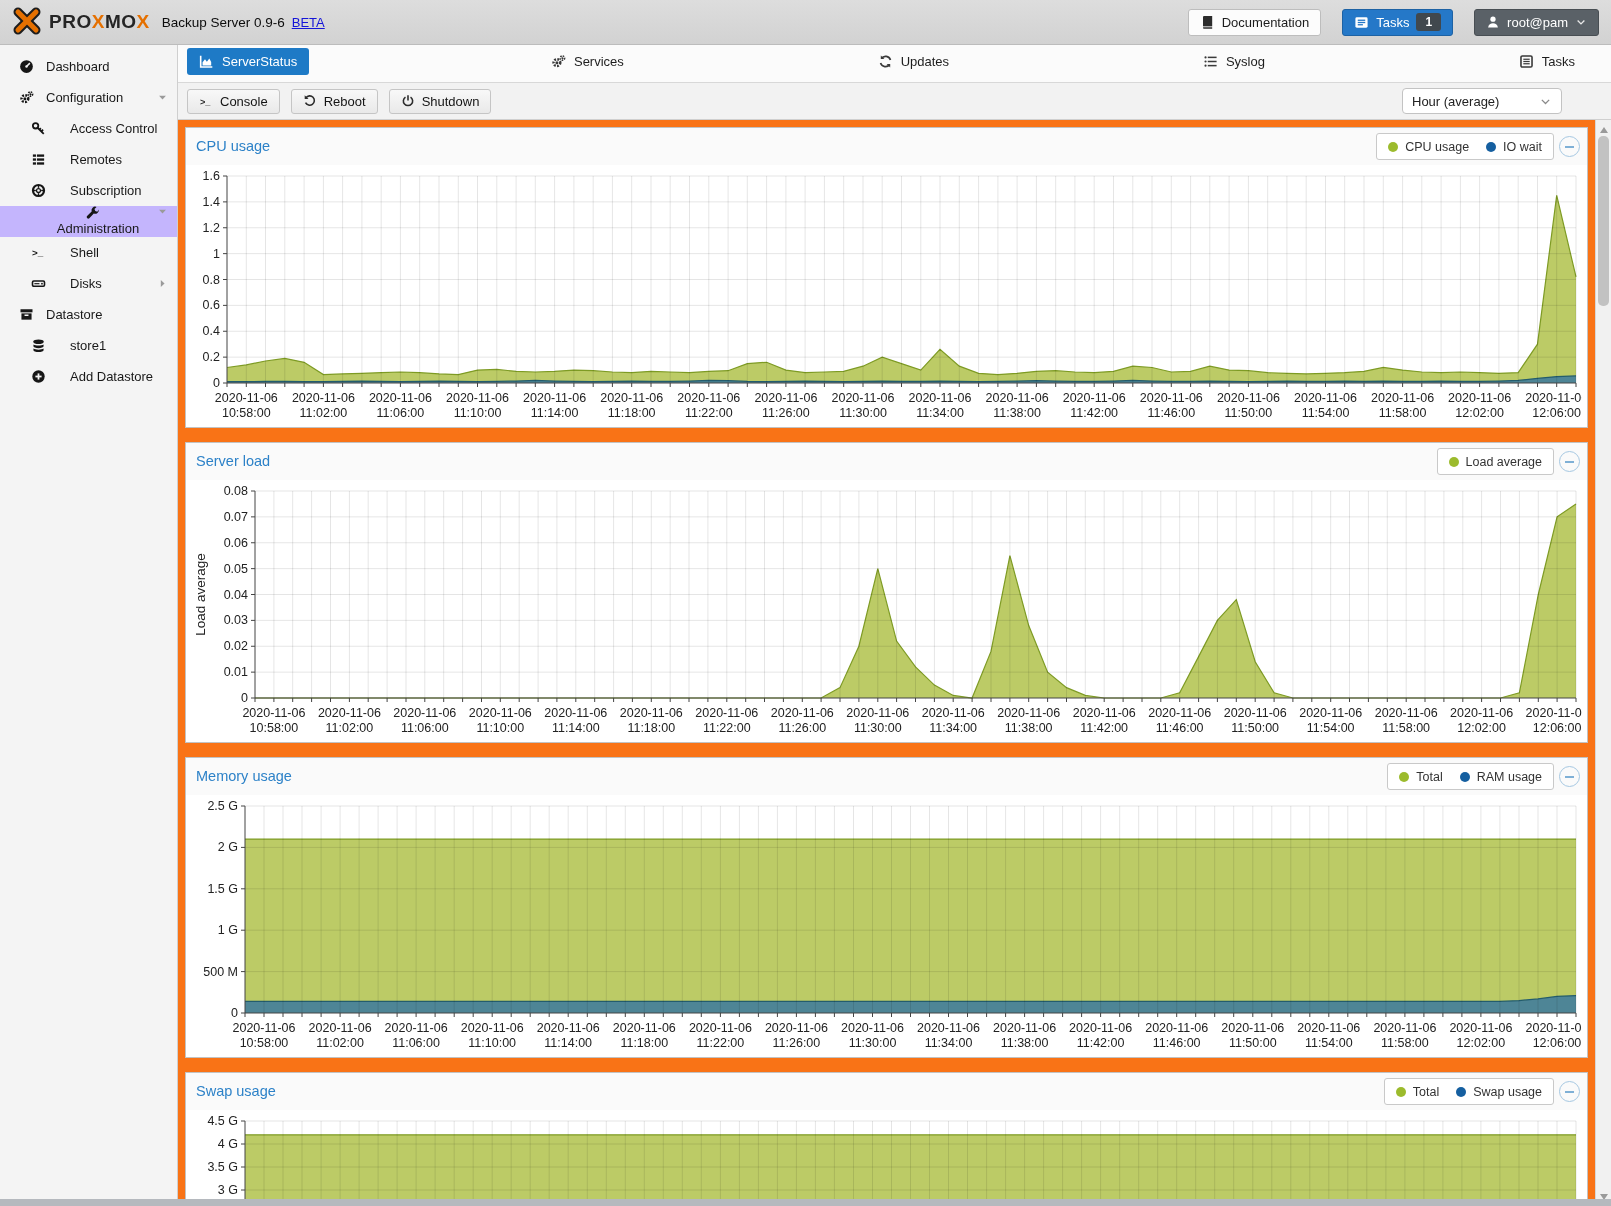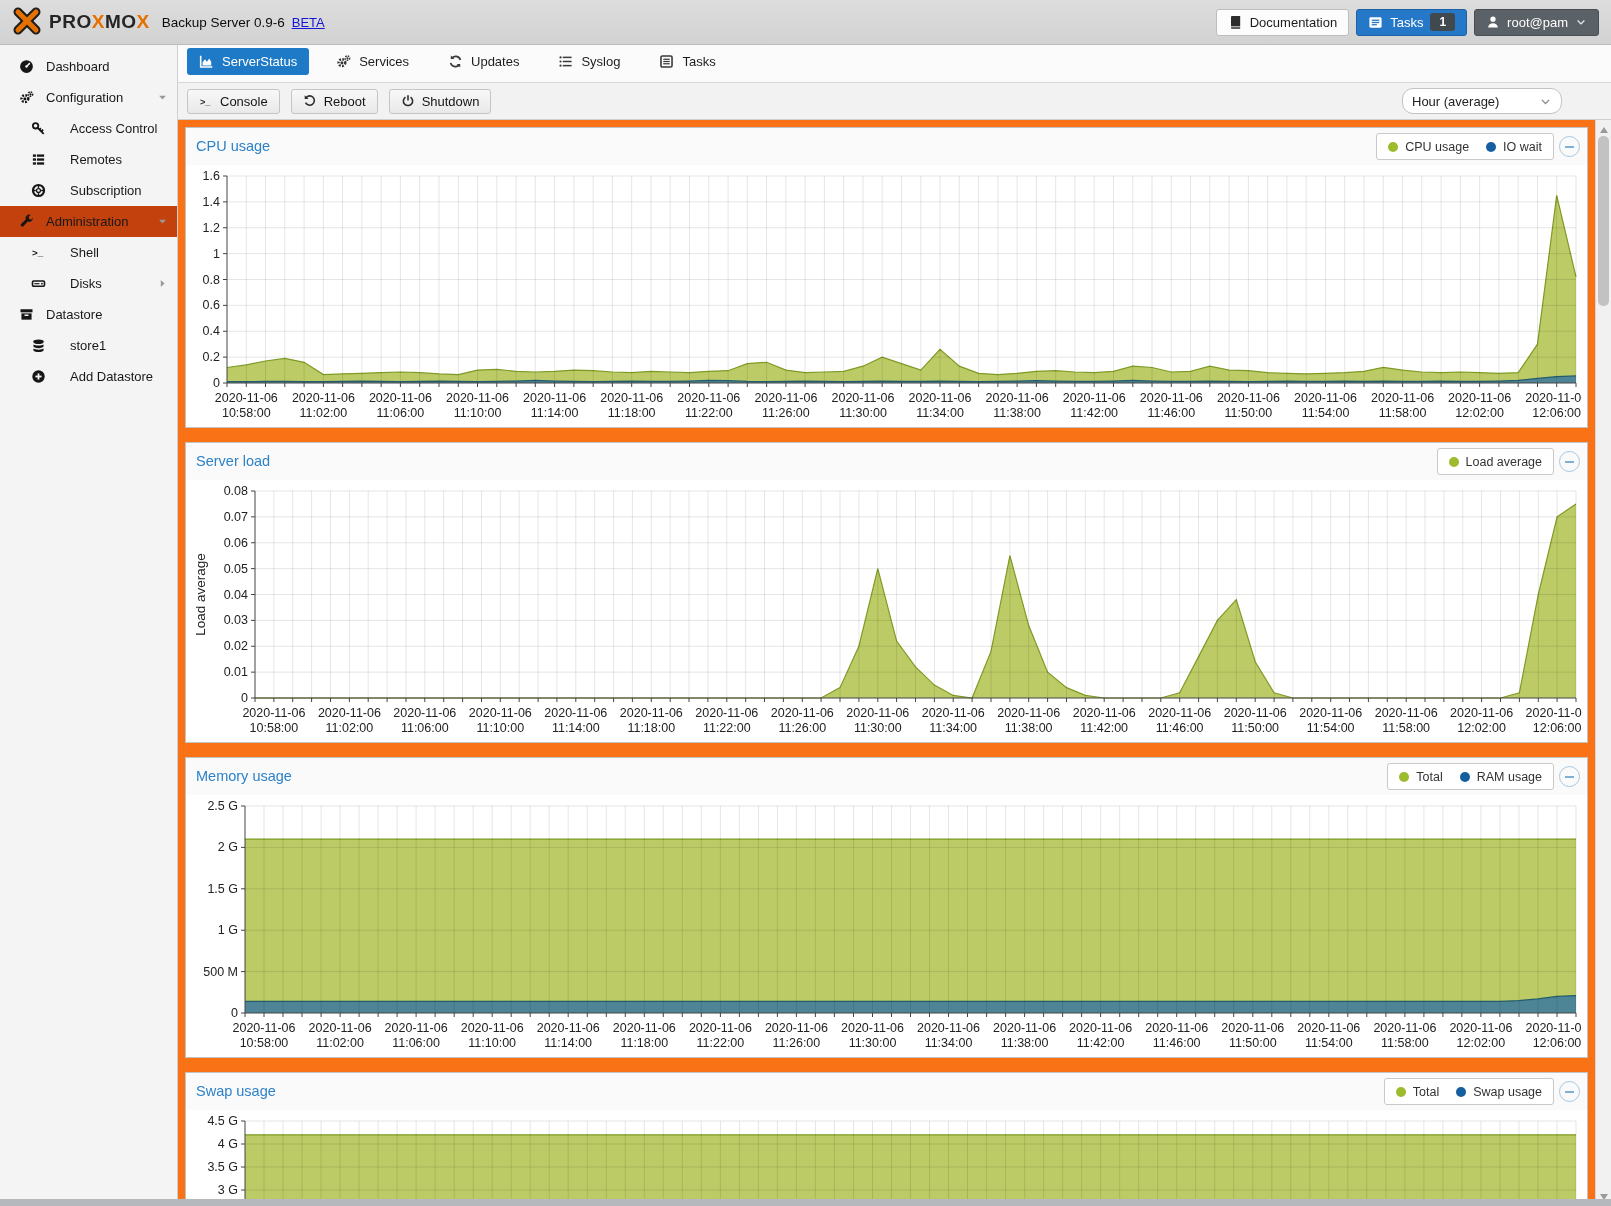--- a/index.html
+++ b/index.html
@@ -18,7 +18,7 @@
   .brand-word .ox { color:#e57000; }
   .product-name { margin-left:12px; font-size:13.5px; color:#0c0c0c; }
   .beta-link { margin-left:7px; font-size:13px; color:#1515d8; text-decoration:underline; cursor:pointer; }
-  #topbar-right { margin-left:auto; display:flex; align-items:flex-start; gap:7px; }
+  #topbar-right { margin-left:auto; display:flex; align-items:flex-start; gap:21px; }
   .hbtn { height:27px; display:flex; align-items:center; gap:7px; padding:0 11px; border-radius:3px; font-size:13px; cursor:pointer; }
   .hbtn .icon svg { display:block; }
   .hbtn-doc  { background:#fcfcfc; border:1px solid #bdbdbd; color:#1c1c1c; }

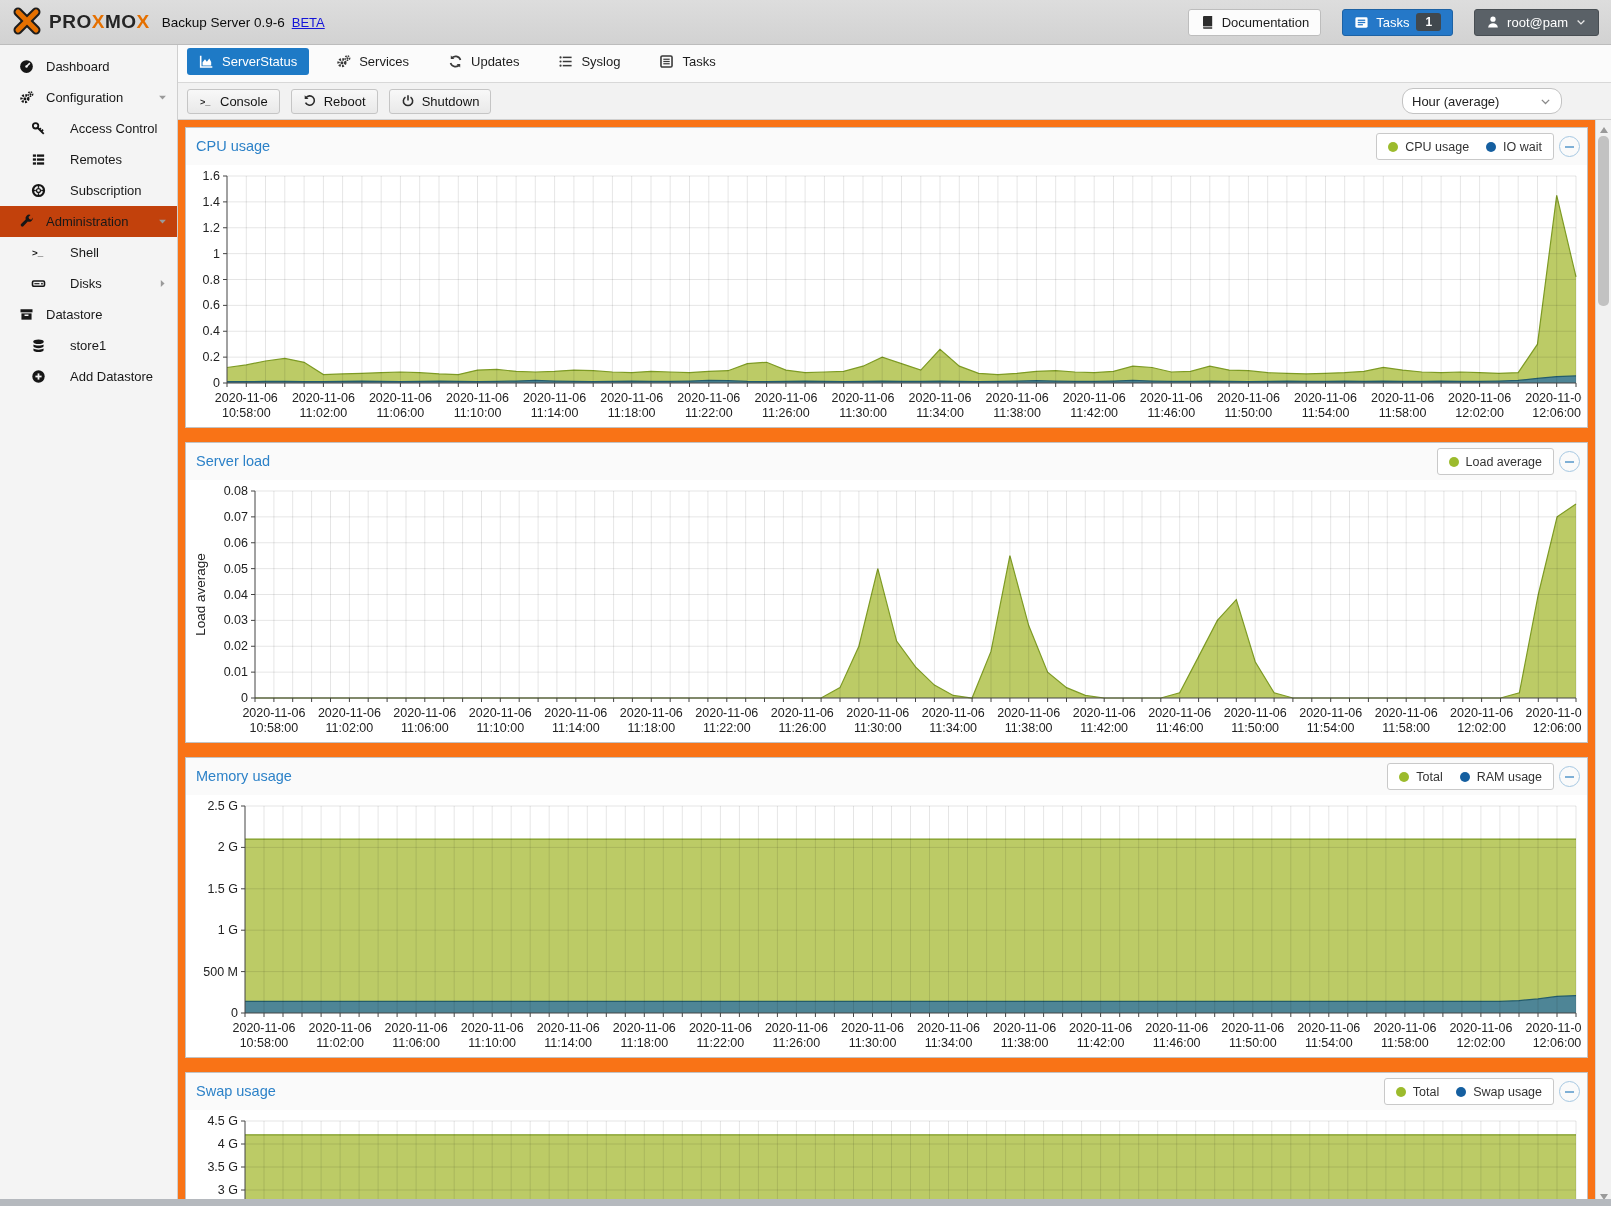--- a/index.html
+++ b/index.html
@@ -40,7 +40,7 @@
   #content { flex:1; min-width:0; display:flex; flex-direction:column; background:#fbfbfb; }
   #titlebar { padding:11px 13px 5px; }
   #page-title { font-size:15.5px; color:#2d82c8; }
-  #tabbar { display:flex; align-items:center; padding:3px 9px 7px; border-bottom:1px solid #d8d8d8; }
+  #tabbar { display:flex; align-items:center; padding:3px 9px 7px; border-bottom:1px solid #d8d8d8;justify-content:space-between; }
   .tab { display:flex; align-items:center; gap:8px; padding:6px 12px; margin-right:15px; border-radius:3px; font-size:13px; color:#1d1d1d; cursor:pointer; }
   .tab .icon { display:flex; color:#3a3a3a; }
   .tab .icon svg { width:15px; height:15px; }

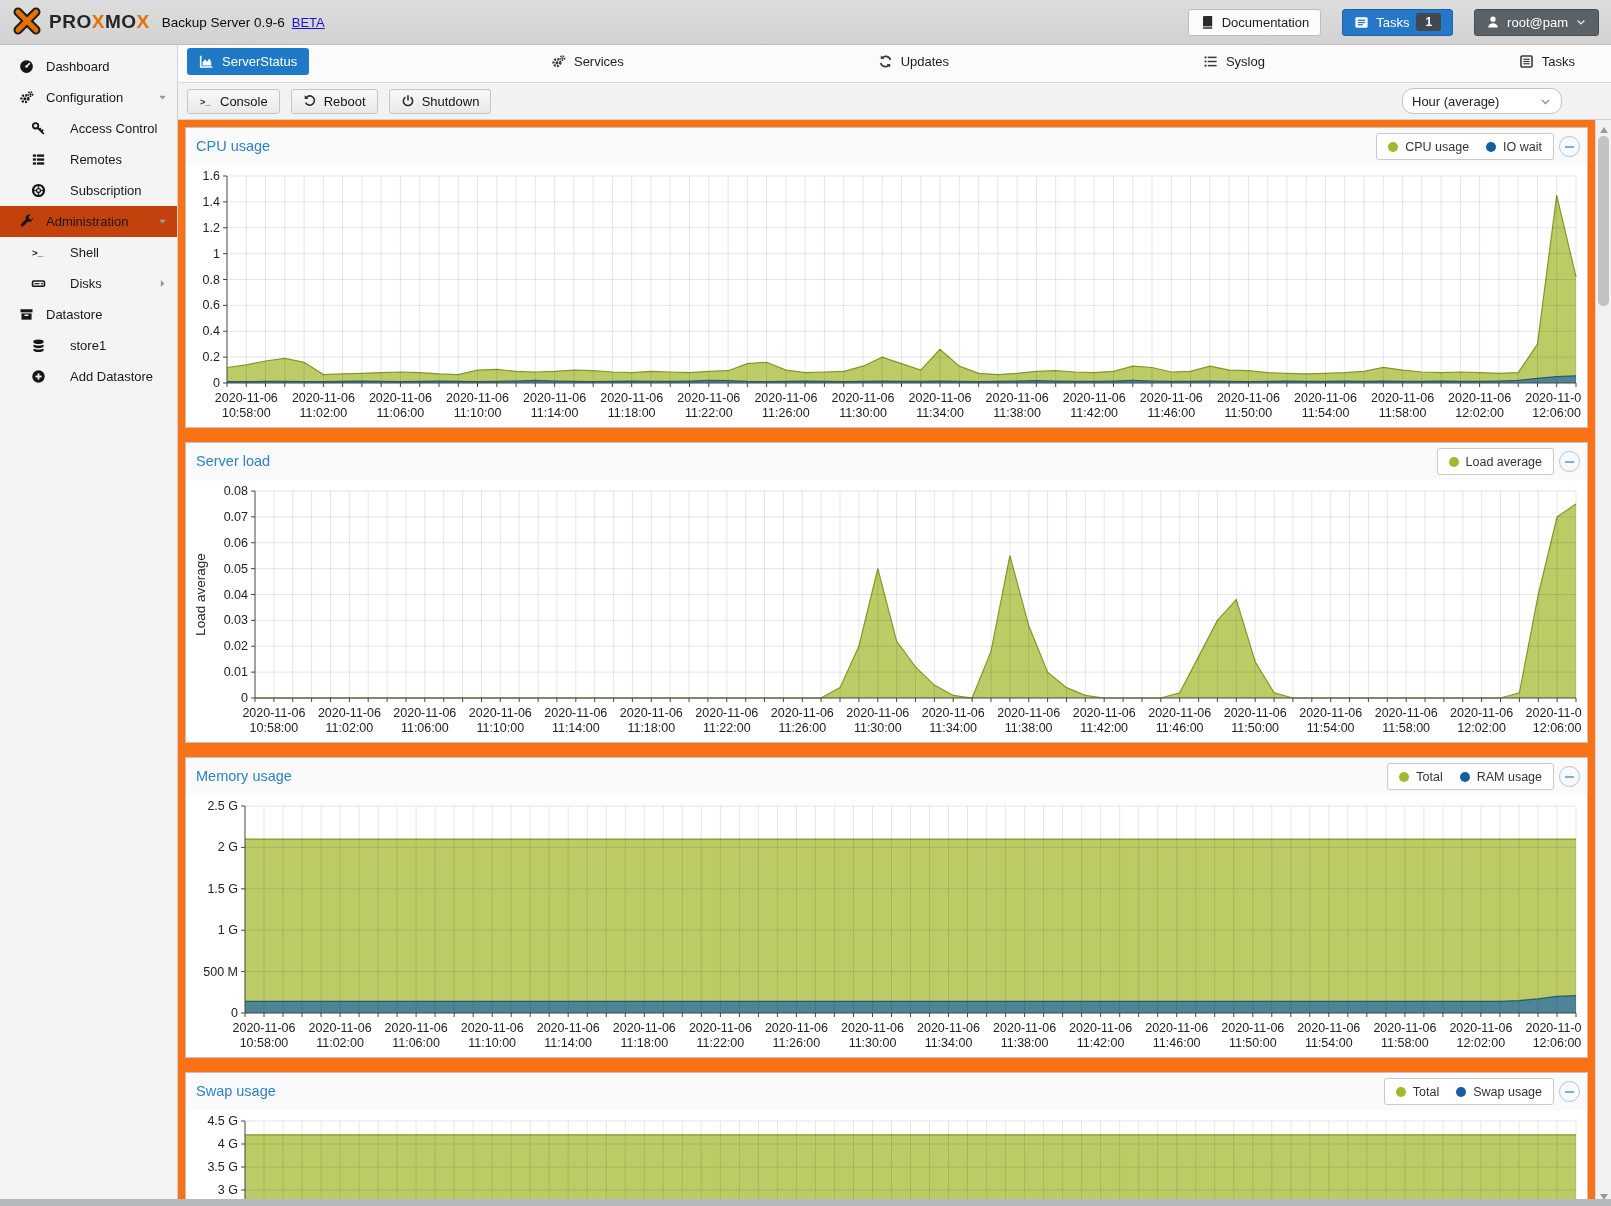--- a/index.html
+++ b/index.html
@@ -50,7 +50,7 @@
   .tbtn { display:flex; align-items:center; gap:7px; background:linear-gradient(#f8f8f8,#e9e9e9); border:1px solid #c5c5c5; border-radius:3px; padding:4px 11px; font-size:13px; color:#141414; margin-right:11px; cursor:pointer; }
   .tbtn .icon { display:flex; color:#2c2c2c; }
   .tbtn .icon svg { width:14px; height:14px; }
-  #timerange { margin-left:auto; margin-right:40px; width:160px; height:26px; background:#fff; border:1px solid #c3c3c3; border-radius:11px; display:flex; align-items:center; padding:0 9px; font-size:13px; color:#222; cursor:pointer; }
+  #timerange { margin-left:auto; margin-right:40px; width:160px; height:26px; background:#fff; border:1px solid #c3c3c3; border-radius:4px; display:flex; align-items:center; padding:0 9px; font-size:13px; color:#222; cursor:pointer; }
   #timerange .chev { margin-left:auto; color:#8a8a8a; display:flex; }
   
   #panels-row { flex:1; display:flex; min-height:0; }

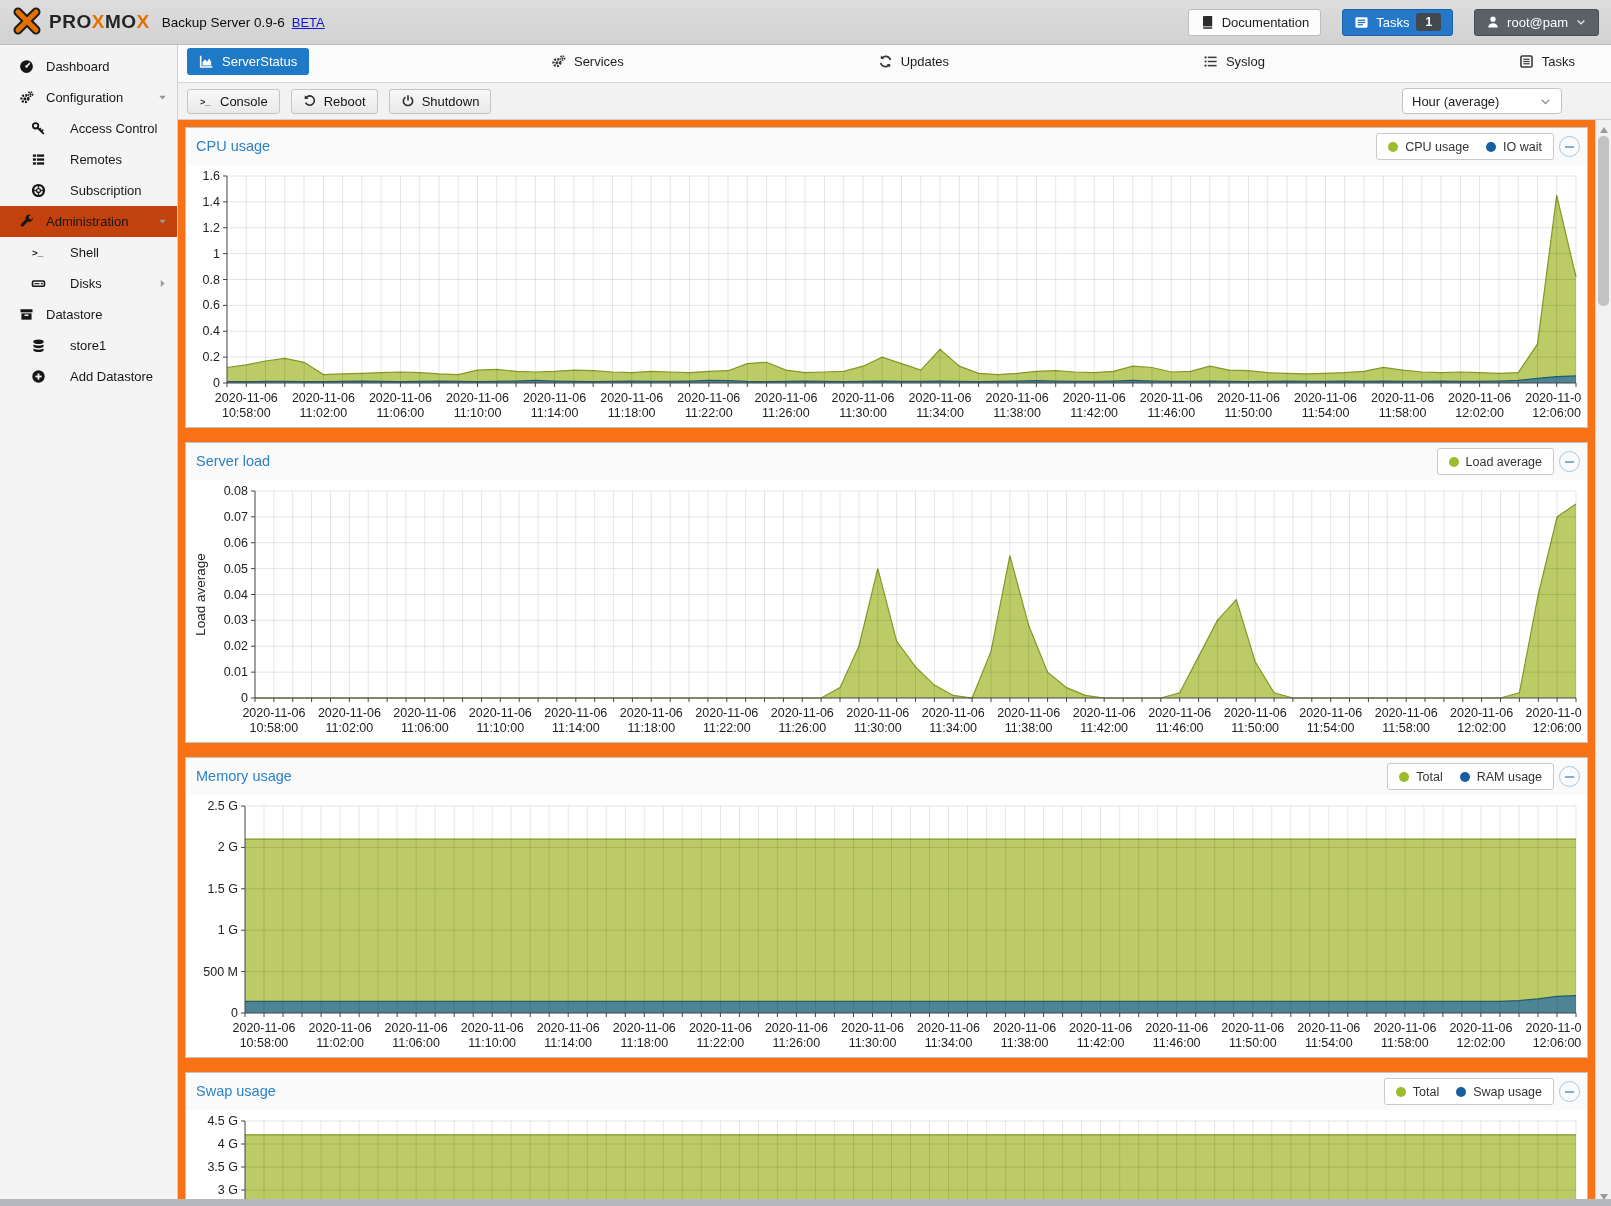--- a/index.html
+++ b/index.html
@@ -30,7 +30,7 @@
   #sidebar { width:178px; background:#f4f4f4; border-right:1px solid #cfcfcf; padding-top:6px; }
   .side-item { position:relative; display:flex; align-items:center; height:31px; padding-left:19px; cursor:pointer; }
   .side-item.lvl1 { padding-left:31px;gap:12px; }
-  .side-item.selected { background:#c2410c; }
+  .side-item.selected { background:#c4b5fd;flex-direction:column; }
   .side-item .icon { width:19px; margin-right:8px; color:#161616; display:flex; }
   .side-item .icon svg { width:15px; height:15px; }
   .side-label { font-size:13px; color:#181818; white-space:nowrap; }

